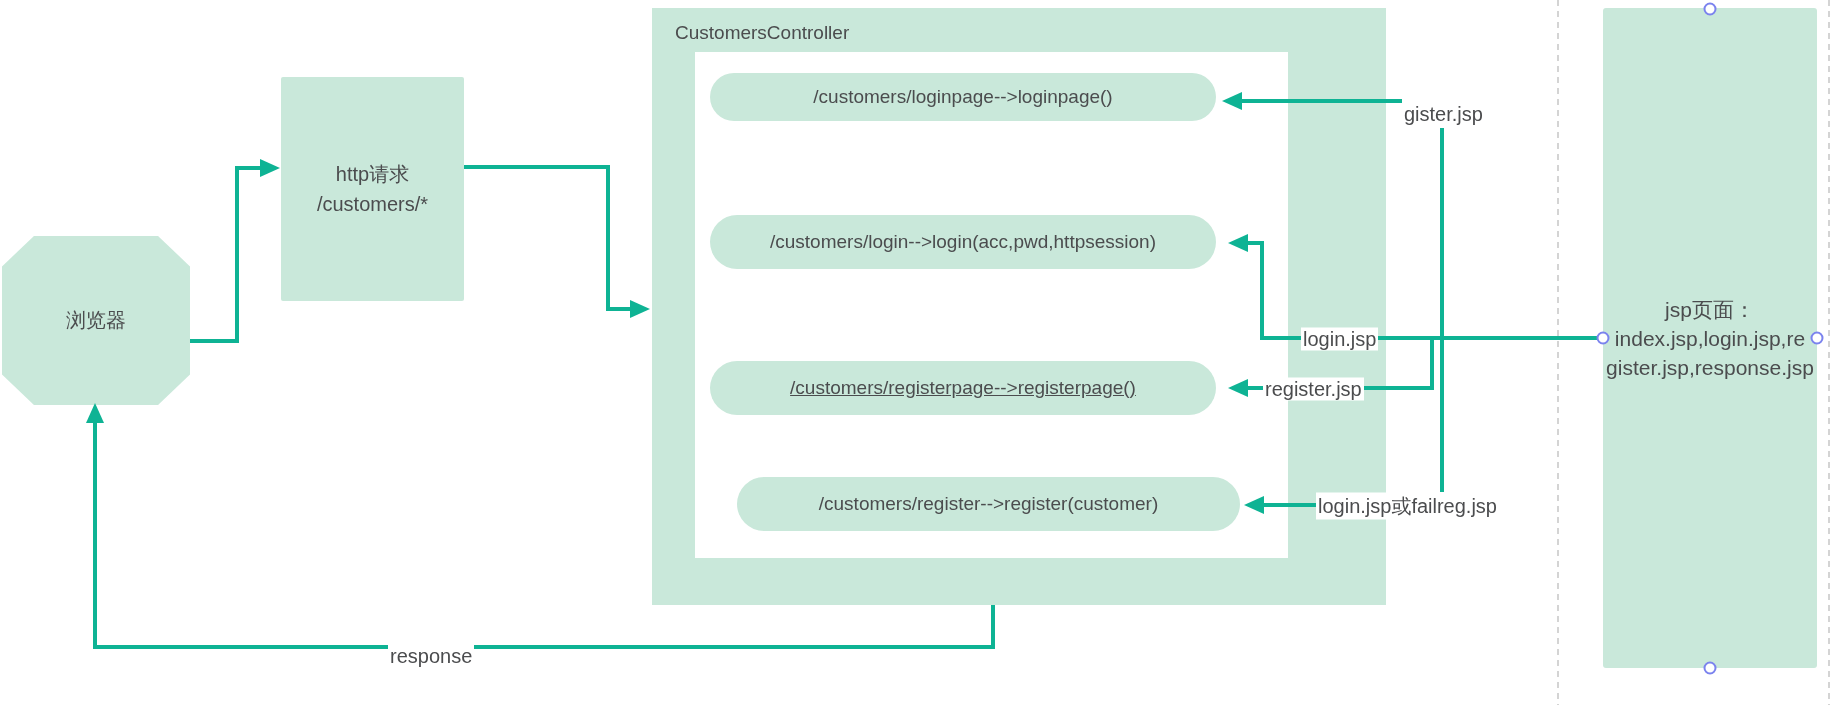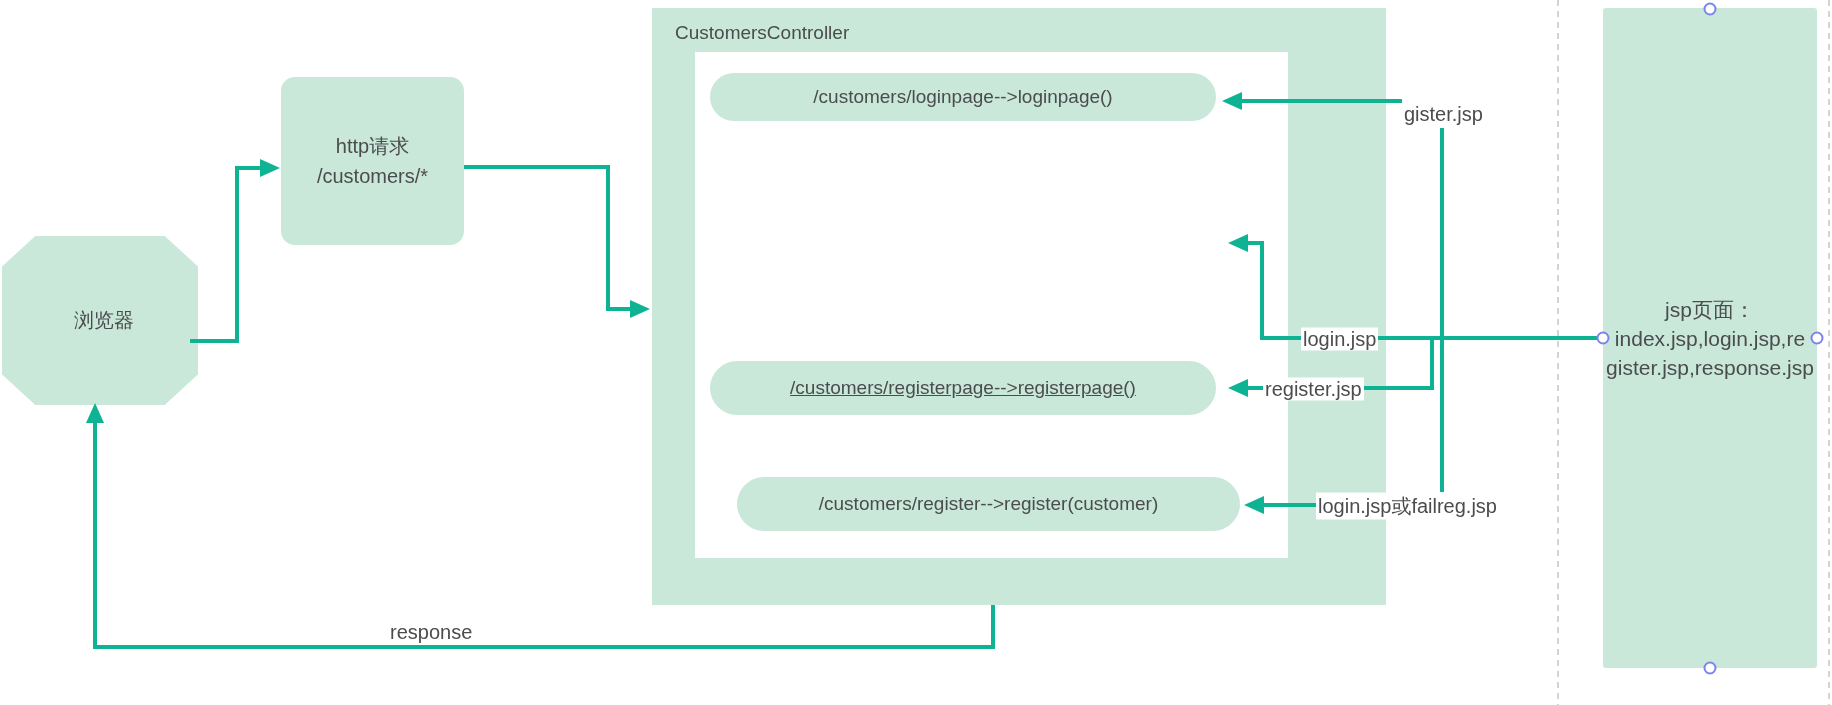--- a/index.html
+++ b/index.html
@@ -9,7 +9,7 @@
   .ctext{display:flex;align-items:center;justify-content:center;text-align:center;}
   #browser-octagon{left:2px;top:236px;width:188px;height:169px;font-size:20px;
       clip-path:polygon(17% 0%,83% 0%,100% 18%,100% 82%,83% 100%,17% 100%,0% 82%,0% 18%);padding-left:8px;}
-  #http-box{left:281px;top:77px;width:183px;height:168px;border-radius:14px;font-size:20px;line-height:30px;}
+  #http-box{left:281px;top:77px;width:183px;height:224px;border-radius:2px;font-size:20px;line-height:30px;}
   #controller-box{left:652px;top:8px;width:691px;height:597px;border-radius:0;padding-left:43px;}
   #controller-title{position:absolute;left:23px;top:14px;font-size:19px;}
   #controller-inner{position:absolute;left:43px;top:44px;width:593px;height:506px;background:#ffffff;}

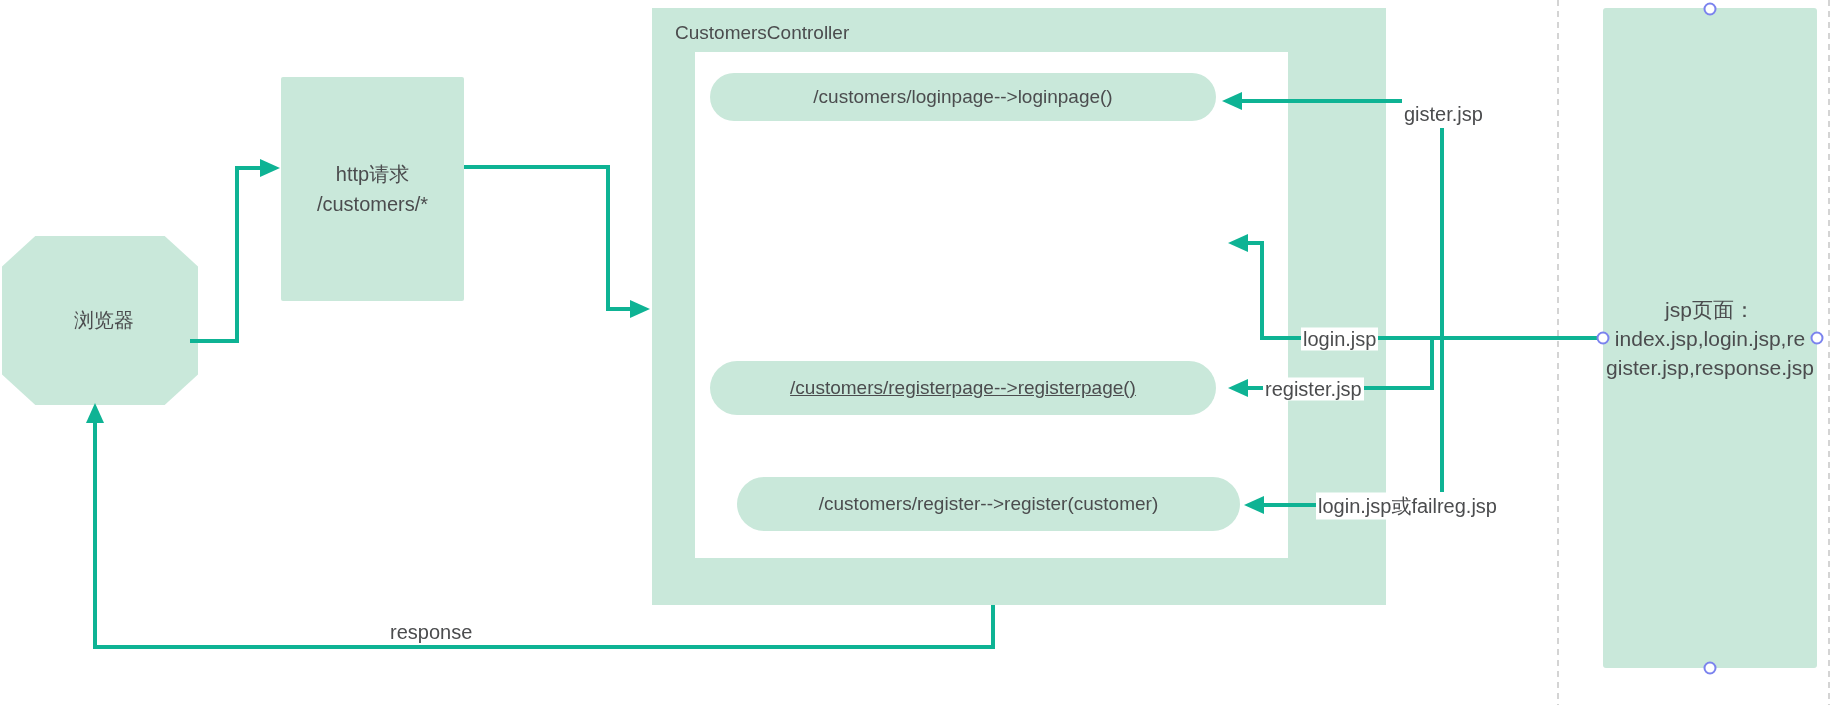--- a/index.html
+++ b/index.html
@@ -47,6 +47,9 @@
 
   <div id="pill-1" class="pill ctext">
     <span>/customers/loginpage--&gt;loginpage()</span>
+  </div>
+  <div id="pill-2" class="pill ctext">
+    <span>/customers/login--&gt;login(acc,pwd,httpsession)</span>
   </div>
   <div id="pill-3" class="pill ctext">
     <span>/customers/registerpage--&gt;registerpage()</span>

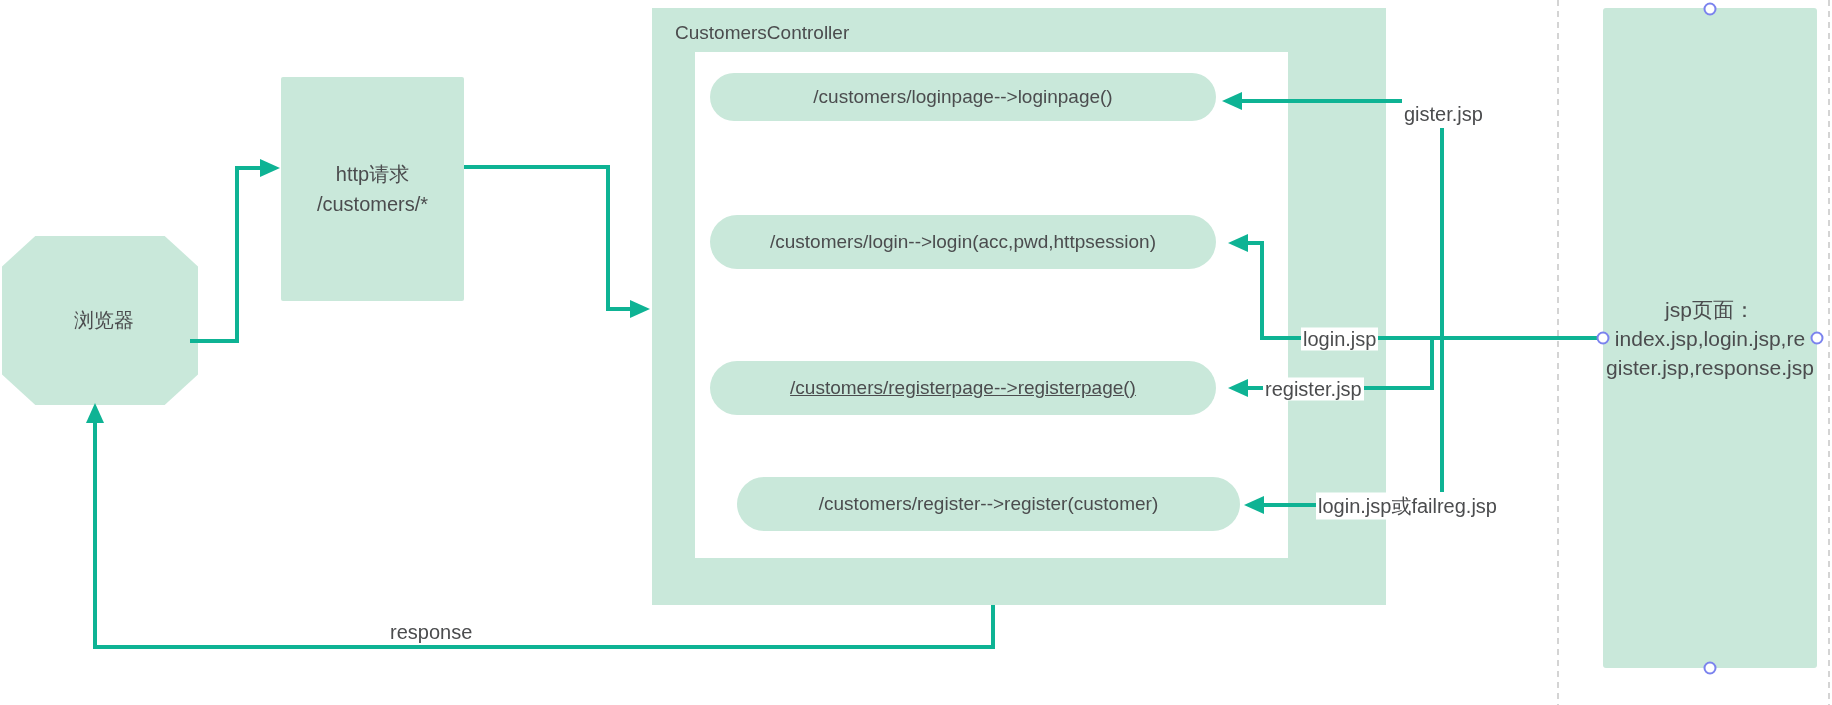--- a/index.html
+++ b/index.html
@@ -8,7 +8,7 @@
   .shape{position:absolute;background:#c9e8da;}
   .ctext{display:flex;align-items:center;justify-content:center;text-align:center;}
   #browser-octagon{left:2px;top:236px;width:188px;height:169px;font-size:20px;
-      clip-path:polygon(17% 0%,83% 0%,100% 18%,100% 82%,83% 100%,17% 100%,0% 82%,0% 18%);padding-left:8px;}
+      clip-path:polygon(17% 0%,83% 0%,100% 18%,100% 82%,83% 100%,17% 100%,0% 82%,0% 18%);}
   #http-box{left:281px;top:77px;width:183px;height:224px;border-radius:2px;font-size:20px;line-height:30px;}
   #controller-box{left:652px;top:8px;width:691px;height:597px;border-radius:0;padding-left:43px;}
   #controller-title{position:absolute;left:23px;top:14px;font-size:19px;}

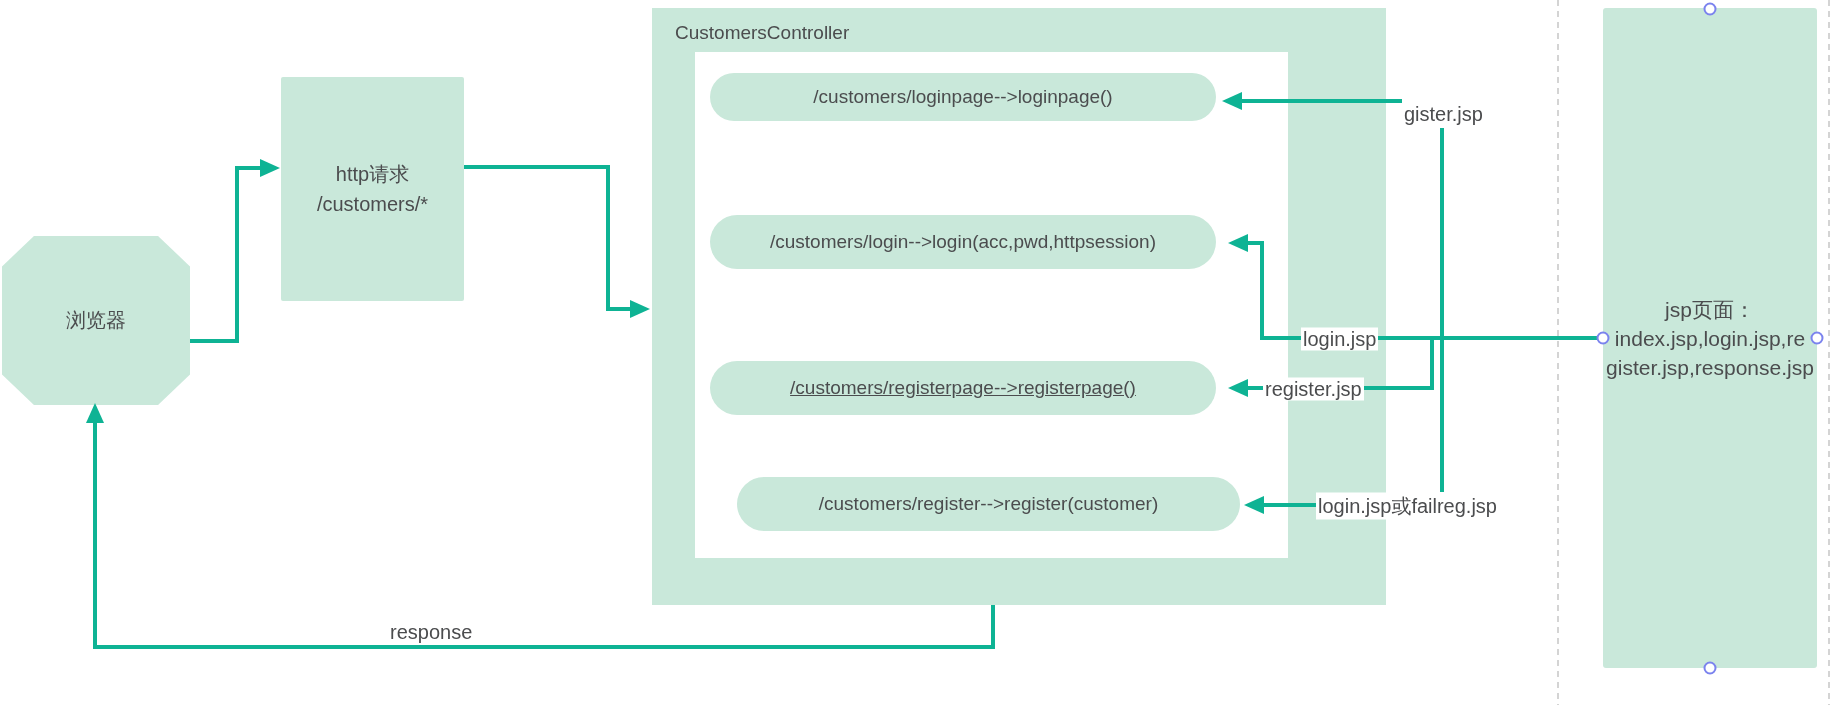--- a/index.html
+++ b/index.html
@@ -111,7 +111,7 @@
   <div class="elabel vcenter" style="left:1301px;top:339px;">login.jsp</div>
   <div class="elabel vcenter" style="left:1263px;top:389px;text-align:right;">register.jsp</div>
   <div class="elabel vcenter" style="left:1316px;top:506px;">login.jsp或failreg.jsp</div>
-  <div class="elabel vcenter" style="left:388px;top:632px;">response</div>
+  <div class="elabel vcenter" style="left:388px;top:656px;">response</div>
 
 </div>
 

